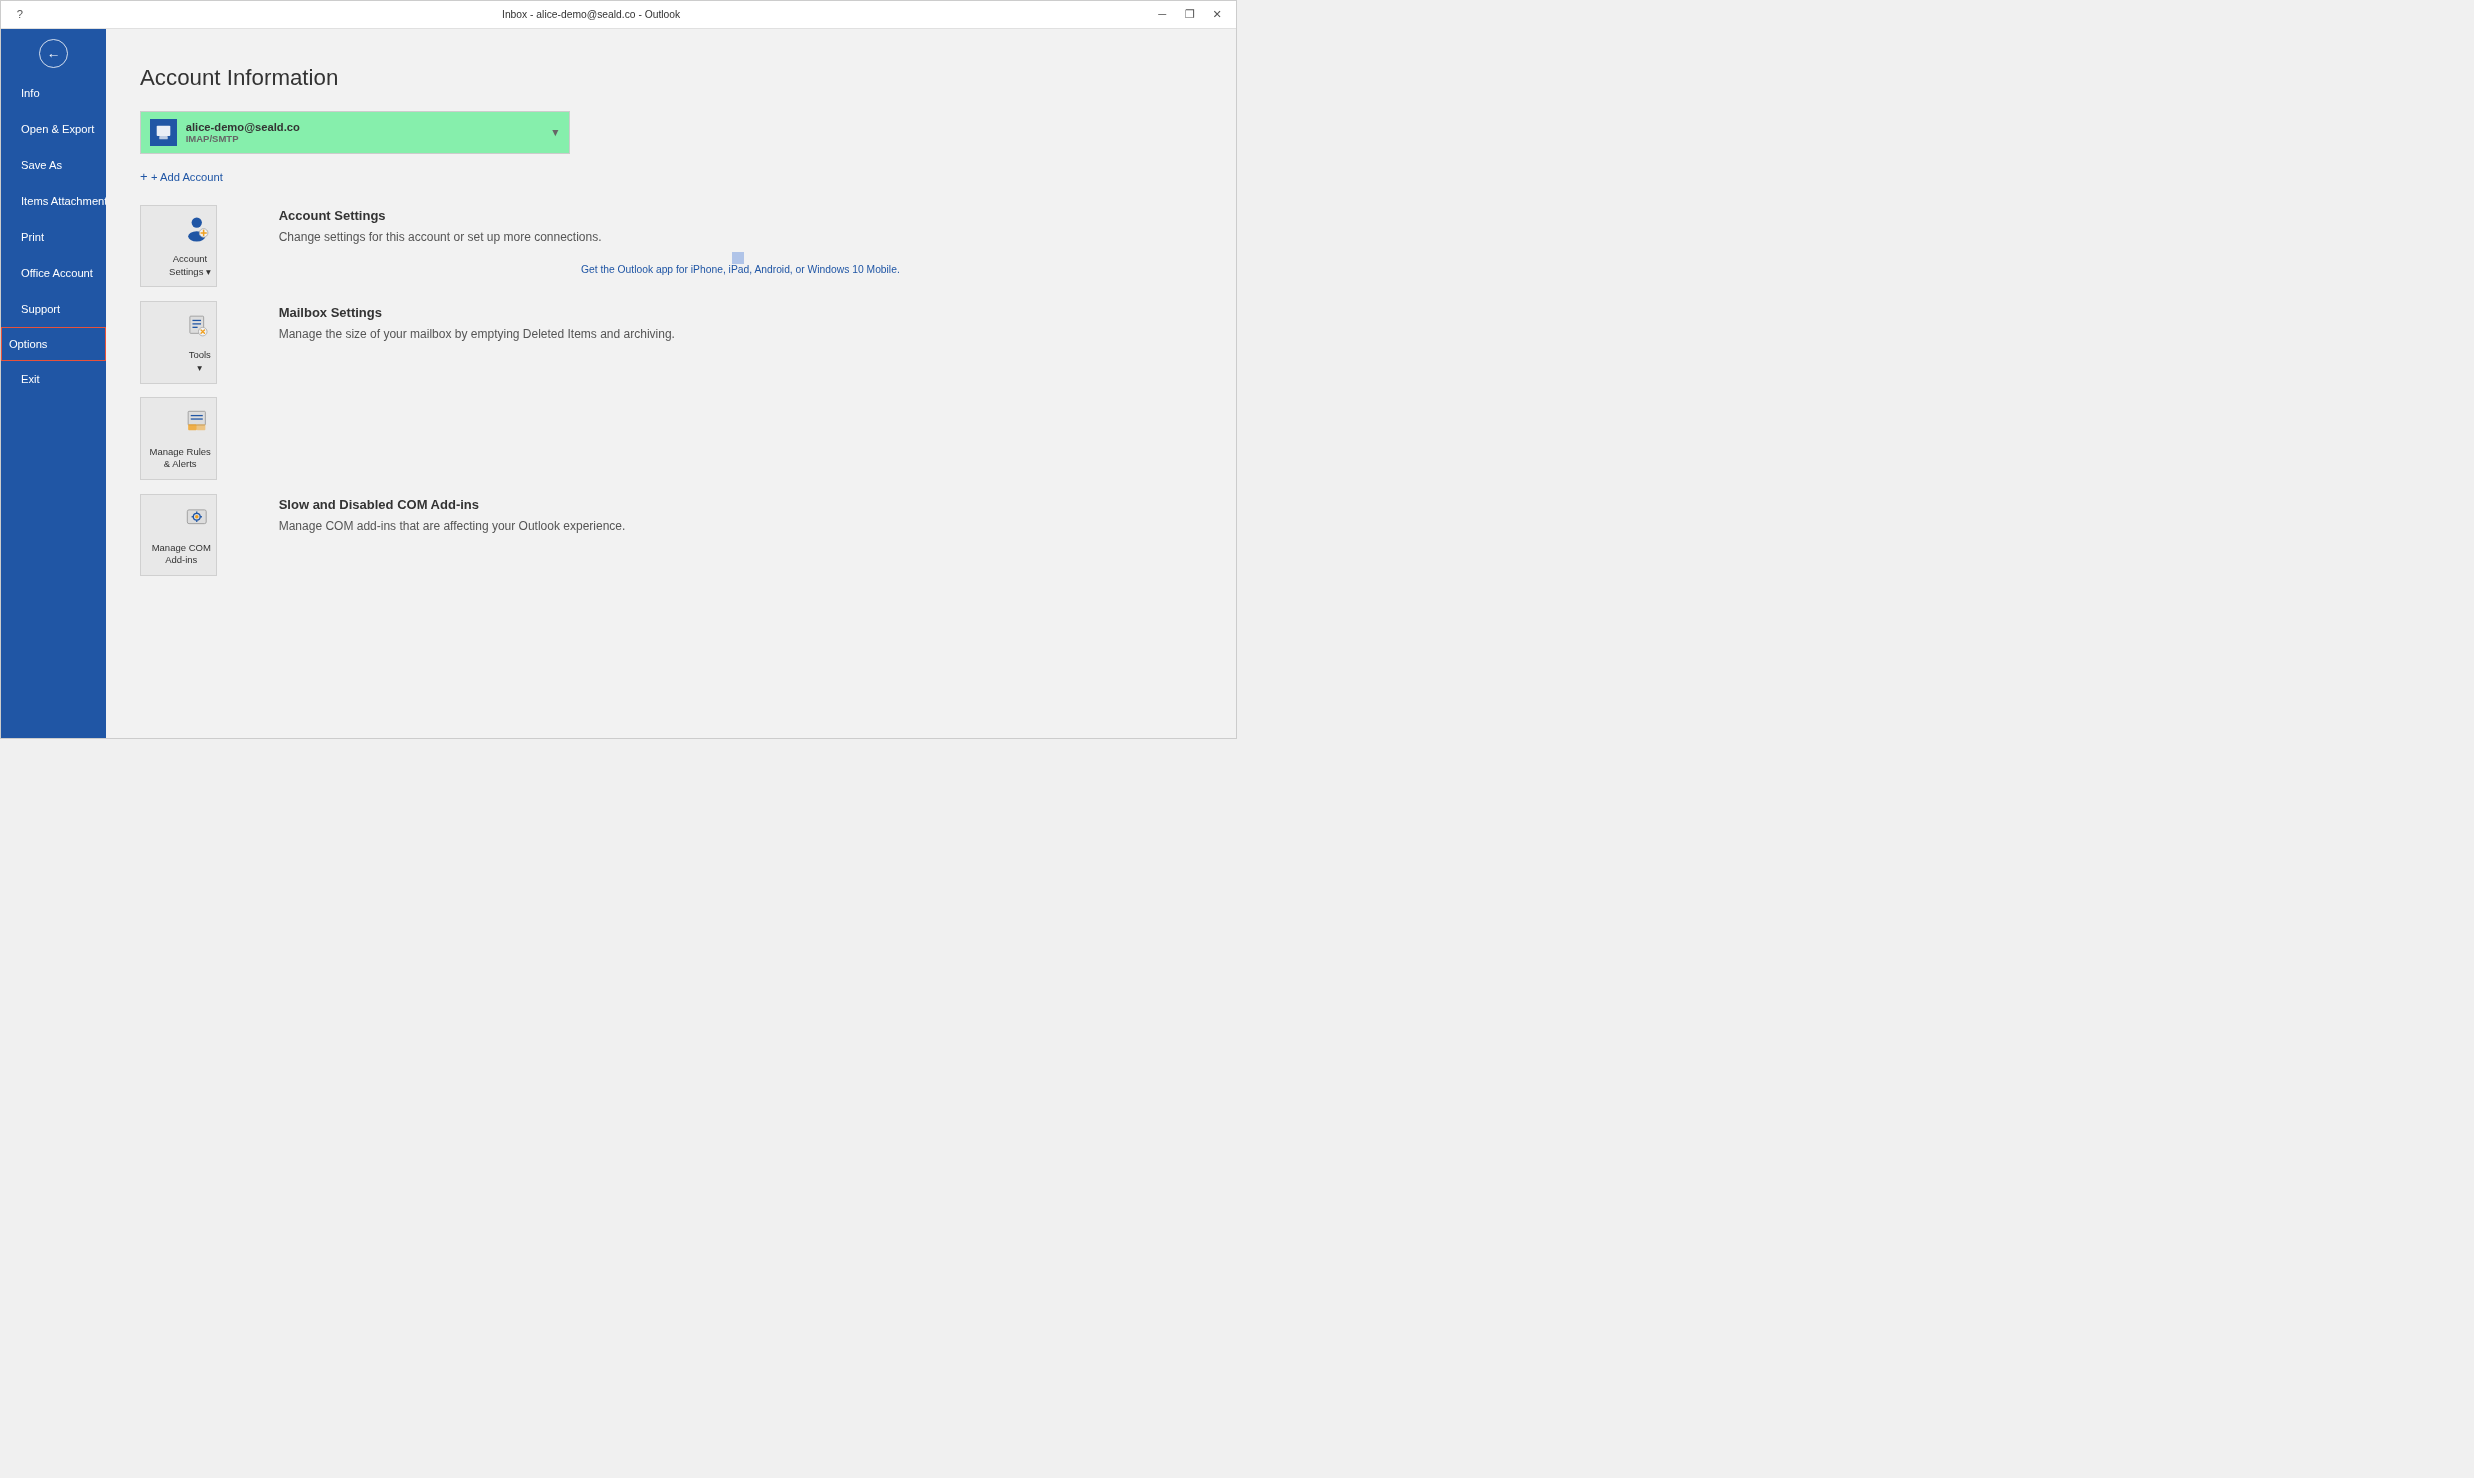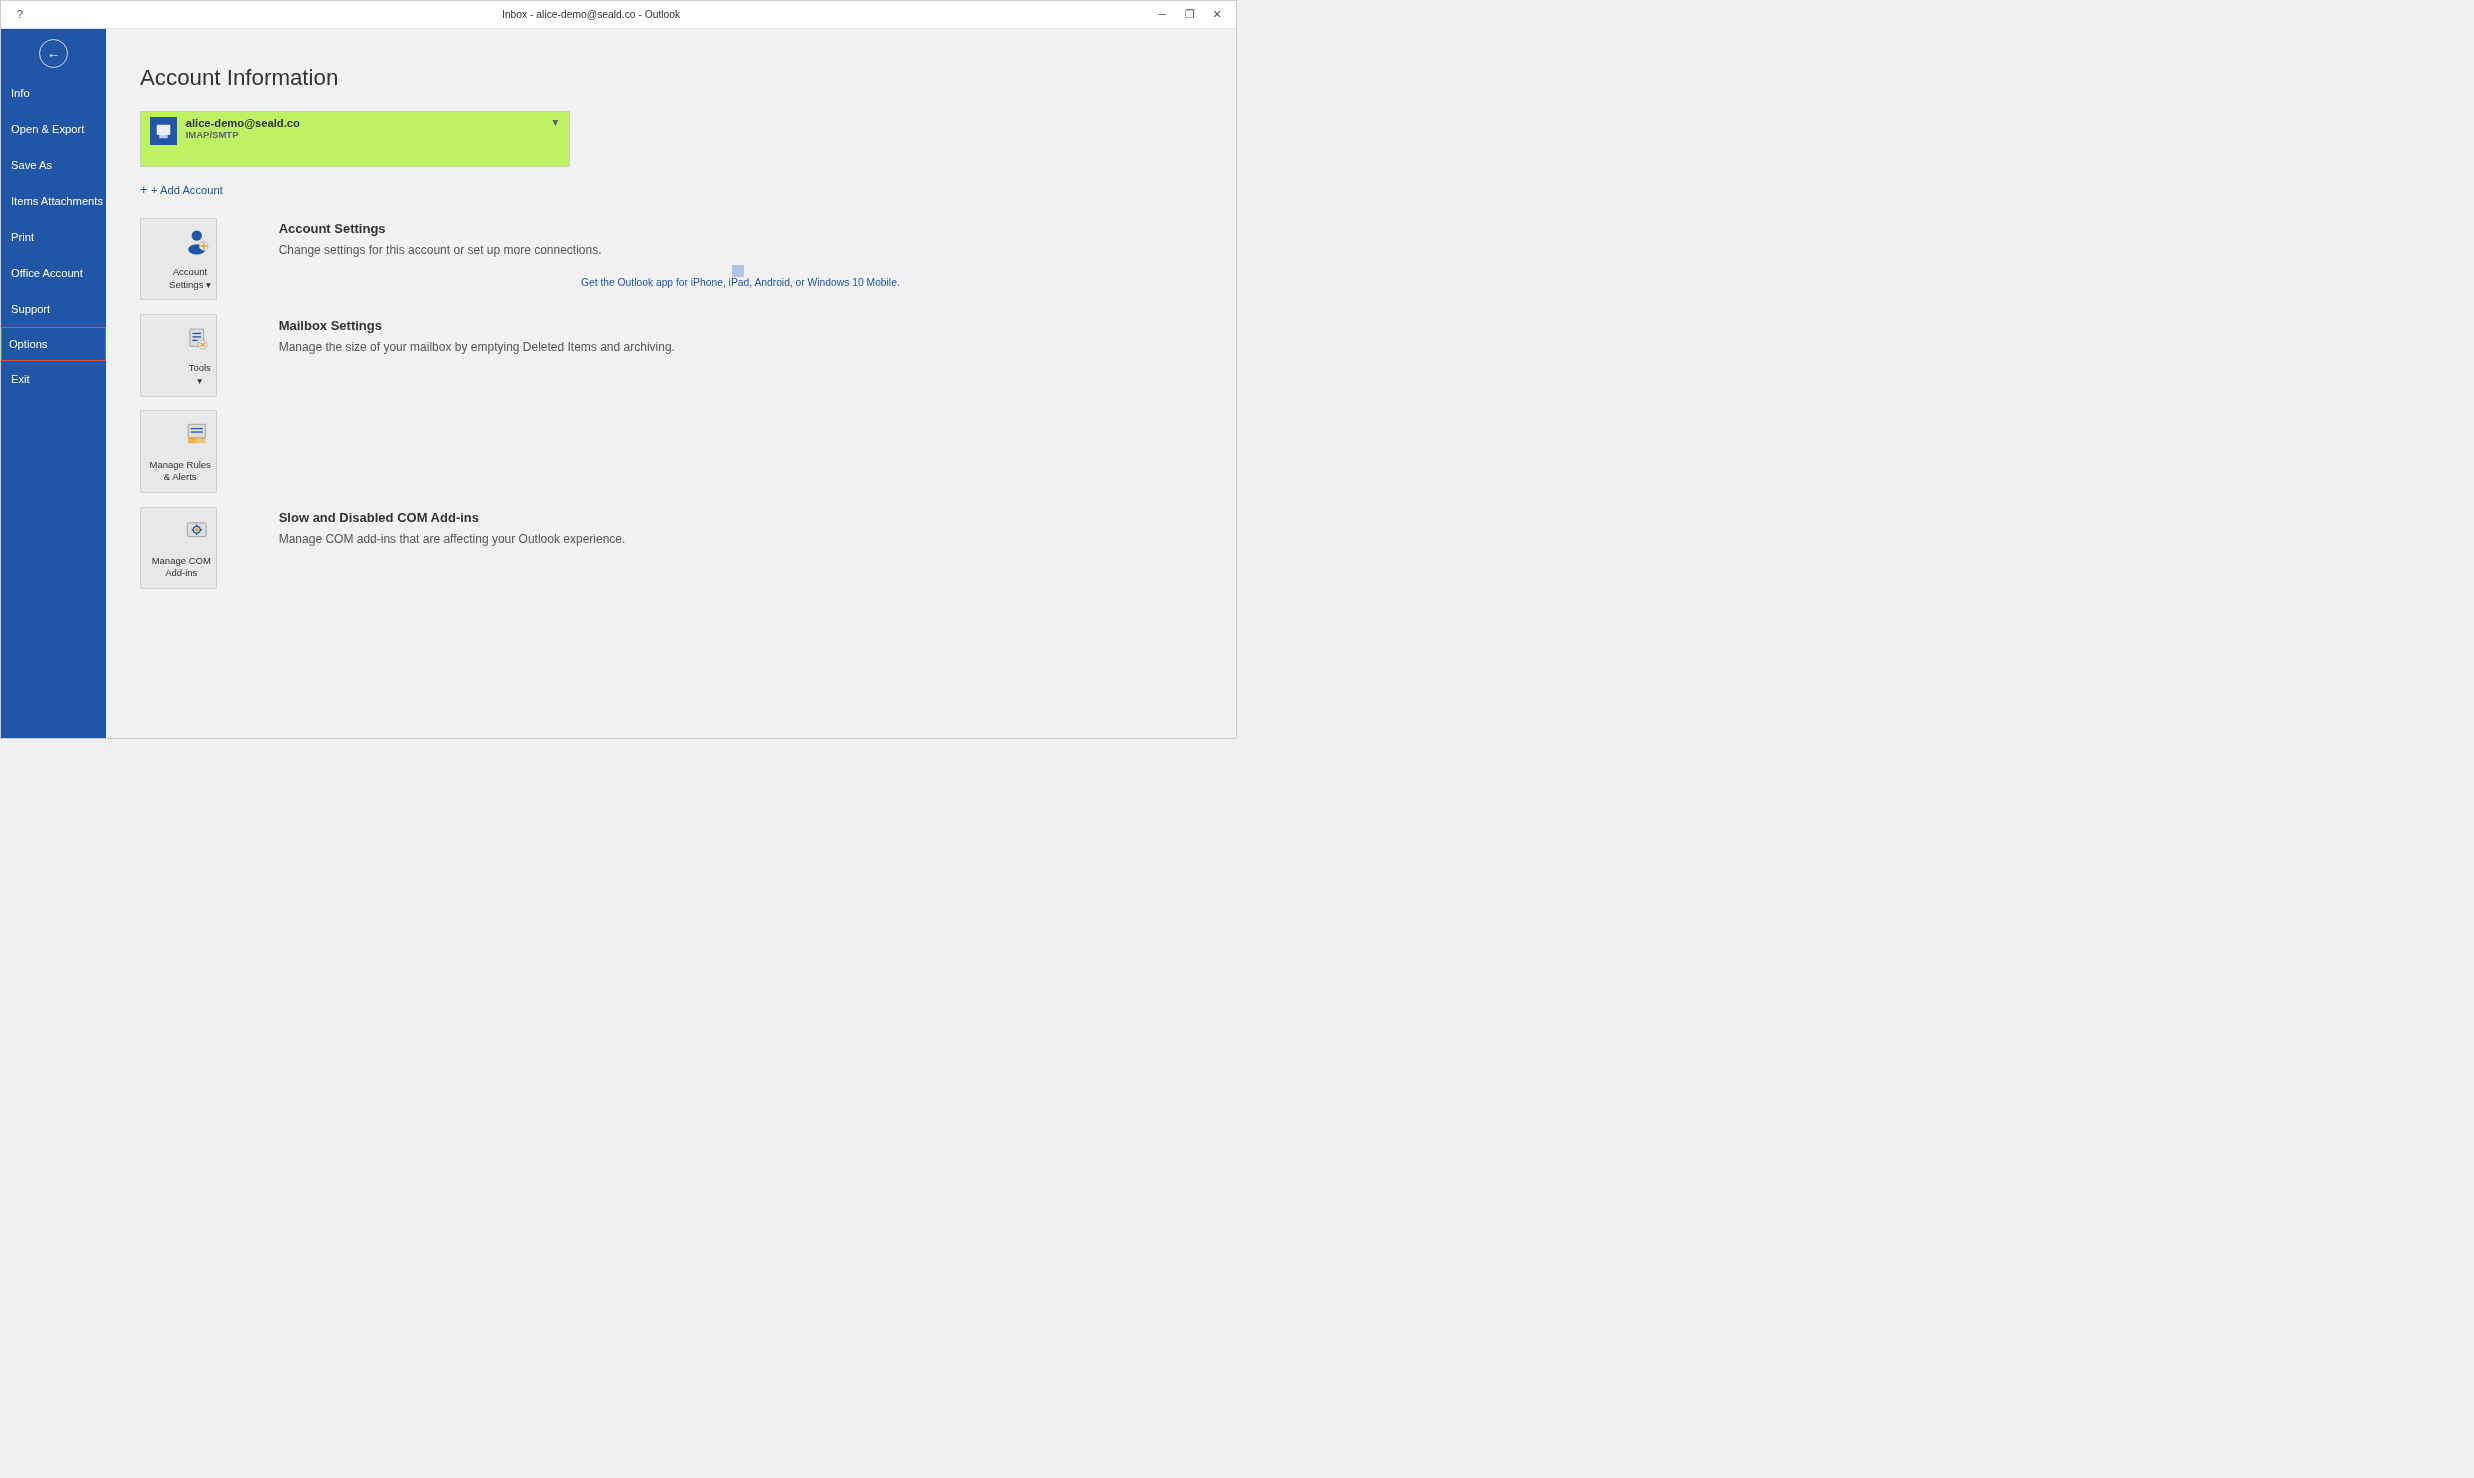--- a/index.html
+++ b/index.html
@@ -94,7 +94,7 @@
     }
 
     .sidebar-item {
-      padding: 12px 10px;
+      padding: 12px 20px;
       color: #fff;
       font-size: 11.2px;
       cursor: pointer;

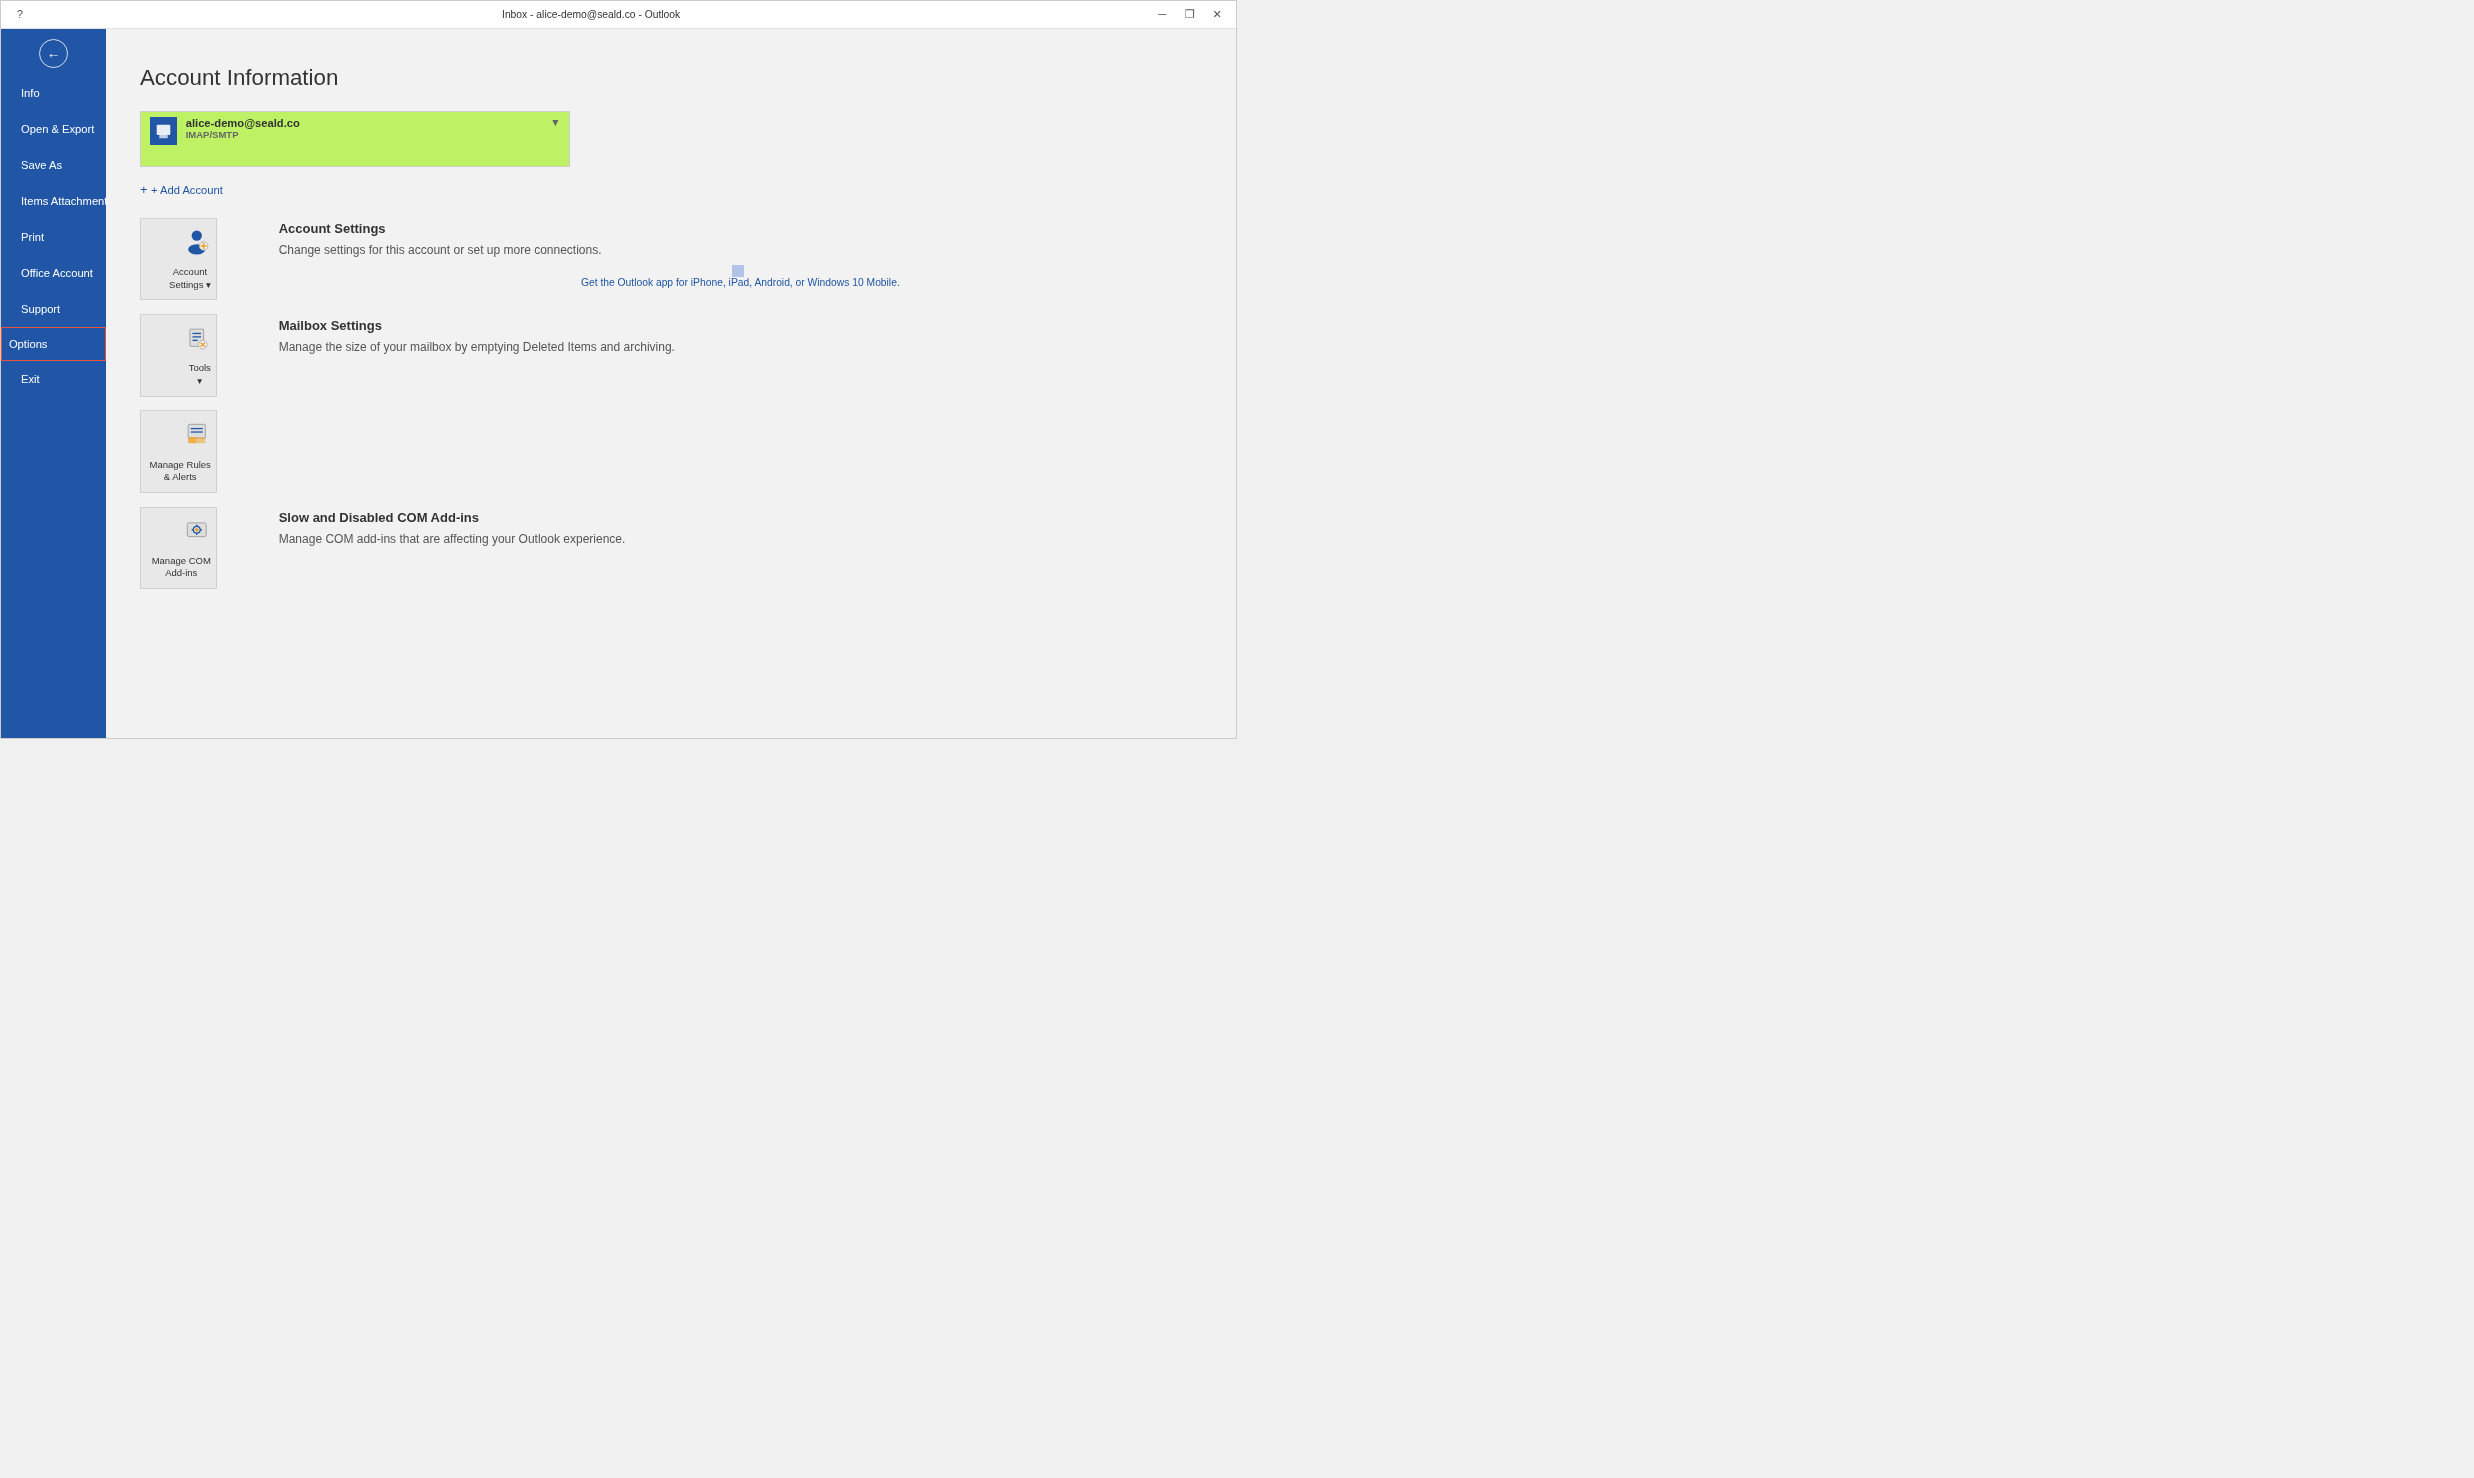--- a/index.html
+++ b/index.html
@@ -125,10 +125,11 @@
     
     .account-dropdown {
       display: flex;
-      background: #bef264;
+      align-items: center;
+      background: #86efac;
       border: 0.9px solid #ccc;
       width: 430px;
-      height: 56px;
+      height: 43px;
       padding: 5.2px 8.6px;
       margin-bottom: 12px;
       cursor: pointer;

